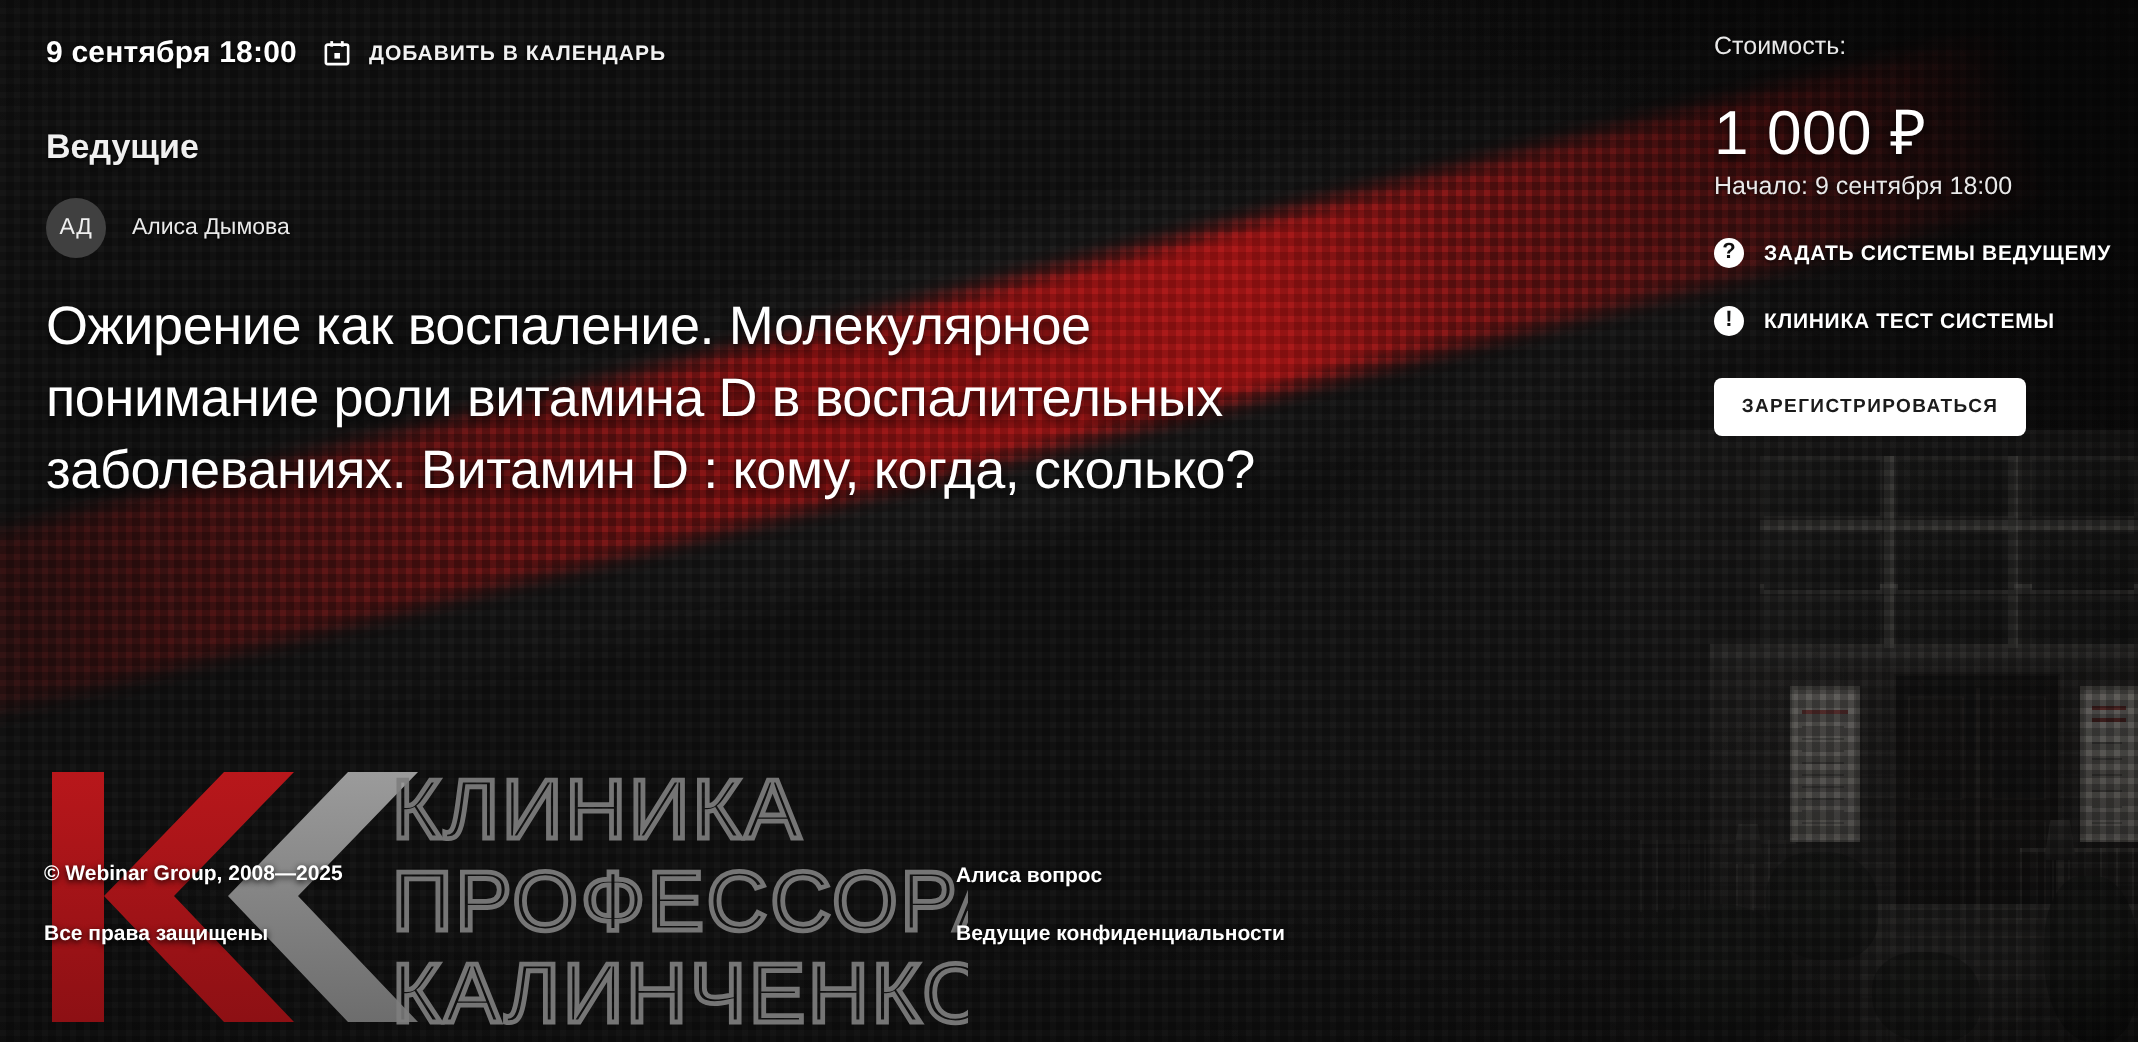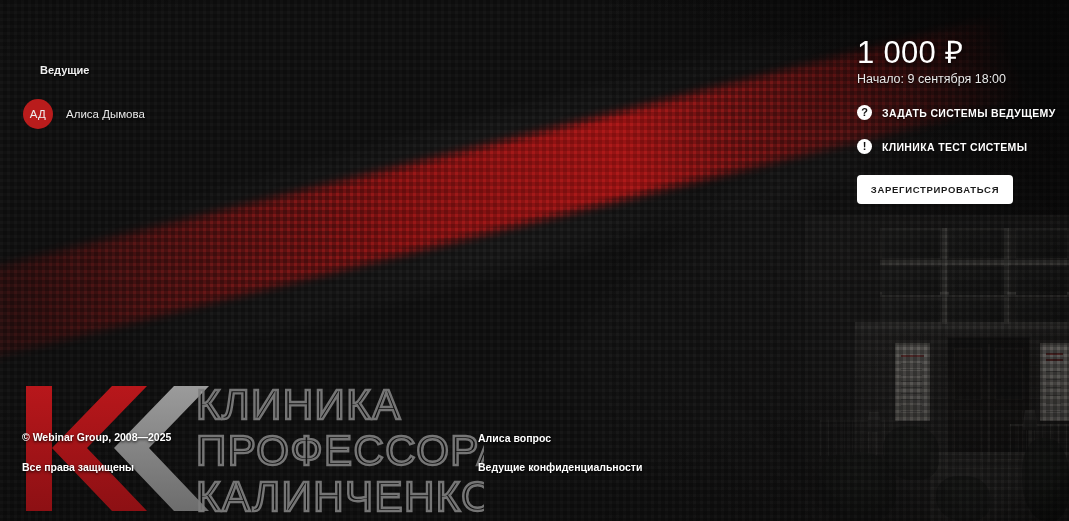--- a/index.html
+++ b/index.html
@@ -378,6 +378,21 @@
 
   <div class="content">
 
+    <div class="row-date">
+      <div class="date-text">9 сентября 18:00</div>
+
+      <div class="cal-btn">
+        <span>
+          <svg class="cal-ico" viewBox="0 0 14 14" aria-hidden="true">
+            <rect x="1" y="2.5" width="12" height="10.5" rx="1" fill="none" stroke="#ffffff" stroke-width="1.4"></rect>
+            <rect x="3.4" y="0.6" width="1.5" height="3" fill="#ffffff"></rect>
+            <rect x="9.1" y="0.6" width="1.5" height="3" fill="#ffffff"></rect>
+            <rect x="5.6" y="7" width="3" height="3" fill="#ffffff"></rect>
+          </svg>
+        </span>
+        <span class="cal-label">ДОБАВИТЬ В КАЛЕНДАРЬ</span>
+      </div>
+    </div>
 
     <div class="hosts-label">Ведущие</div>
 

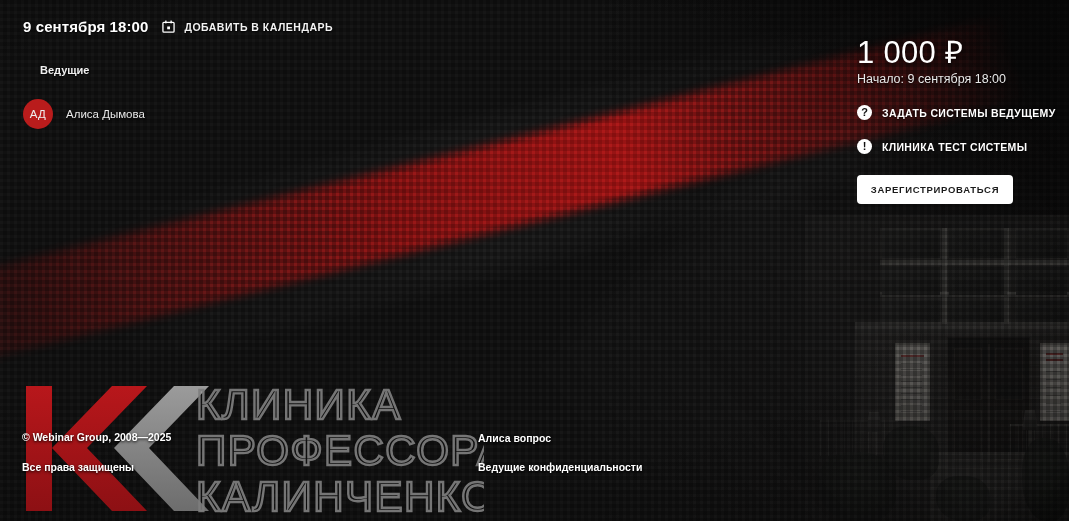--- a/index.html
+++ b/index.html
@@ -403,6 +403,7 @@
 
 
     <div class="side">
+      <div class="side-cost">Стоимость:</div>
       <div class="side-price">1 000 ₽</div>
       <div class="side-start">Начало: 9 сентября 18:00</div>
 

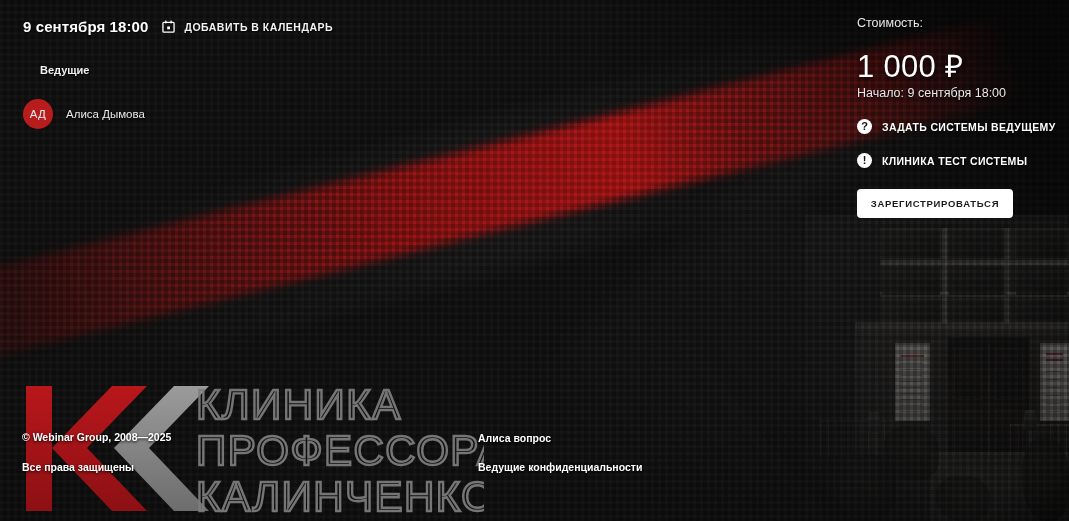--- a/index.html
+++ b/index.html
@@ -181,9 +181,8 @@
 
   .hosts-label {
     position:absolute; left:23px; top:64px;
-    color:#f0f0f0; font-size:11px; font-weight:bold;
-    text-shadow:0 1px 2px rgba(0,0,0,.9);
-    margin-left:17px;
+    color:#f0f0f0; font-size:17px; font-weight:bold;
+    text-shadow:0 1px 2px rgba(0,0,0,.9);
   }
 
   .host-row { position:absolute; left:23px; top:99px; display:flex; align-items:center; gap:13px; }

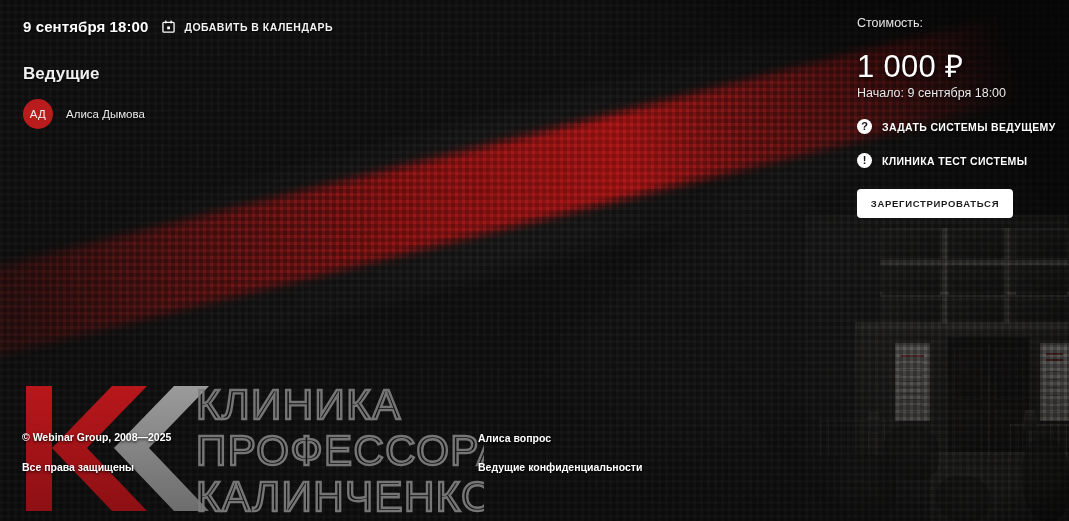--- a/index.html
+++ b/index.html
@@ -188,7 +188,7 @@
   .host-row { position:absolute; left:23px; top:99px; display:flex; align-items:center; gap:13px; }
   .avatar {
     width:30px; height:30px; border-radius:50%;
-    background:#b91c1c;
+    background:#404040;
     display:flex; align-items:center; justify-content:center;
     color:#efefef; font-size:11.5px; font-weight:normal; letter-spacing:.3px;
   }

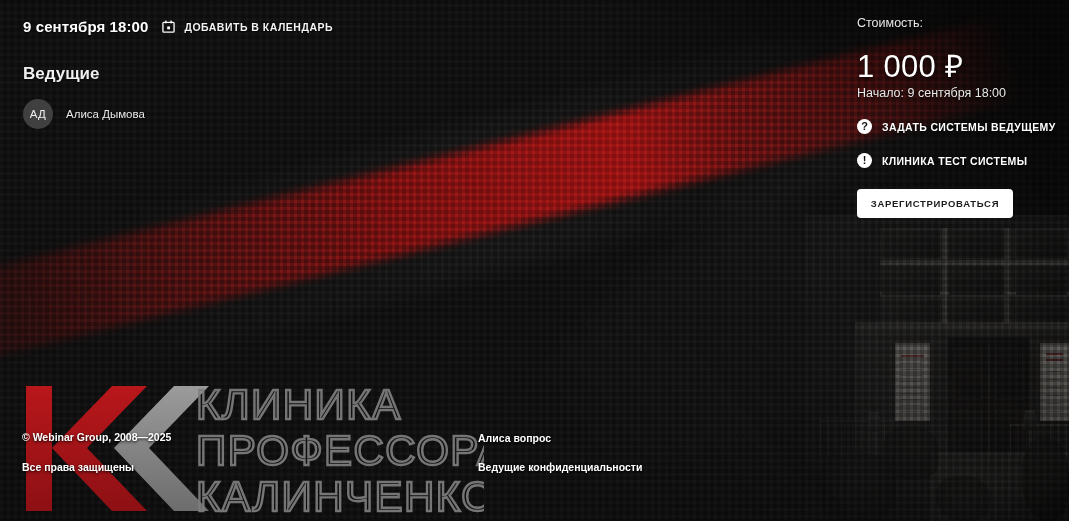--- a/index.html
+++ b/index.html
@@ -400,6 +400,7 @@
       <div class="host-name">Алиса Дымова</div>
     </div>
 
+    <h1 class="title">Ожирение как воспаление. Молекулярное понимание роли витамина D в воспалительных заболеваниях. Витамин D : кому, когда, сколько?</h1>
 
     <div class="side">
       <div class="side-cost">Стоимость:</div>

